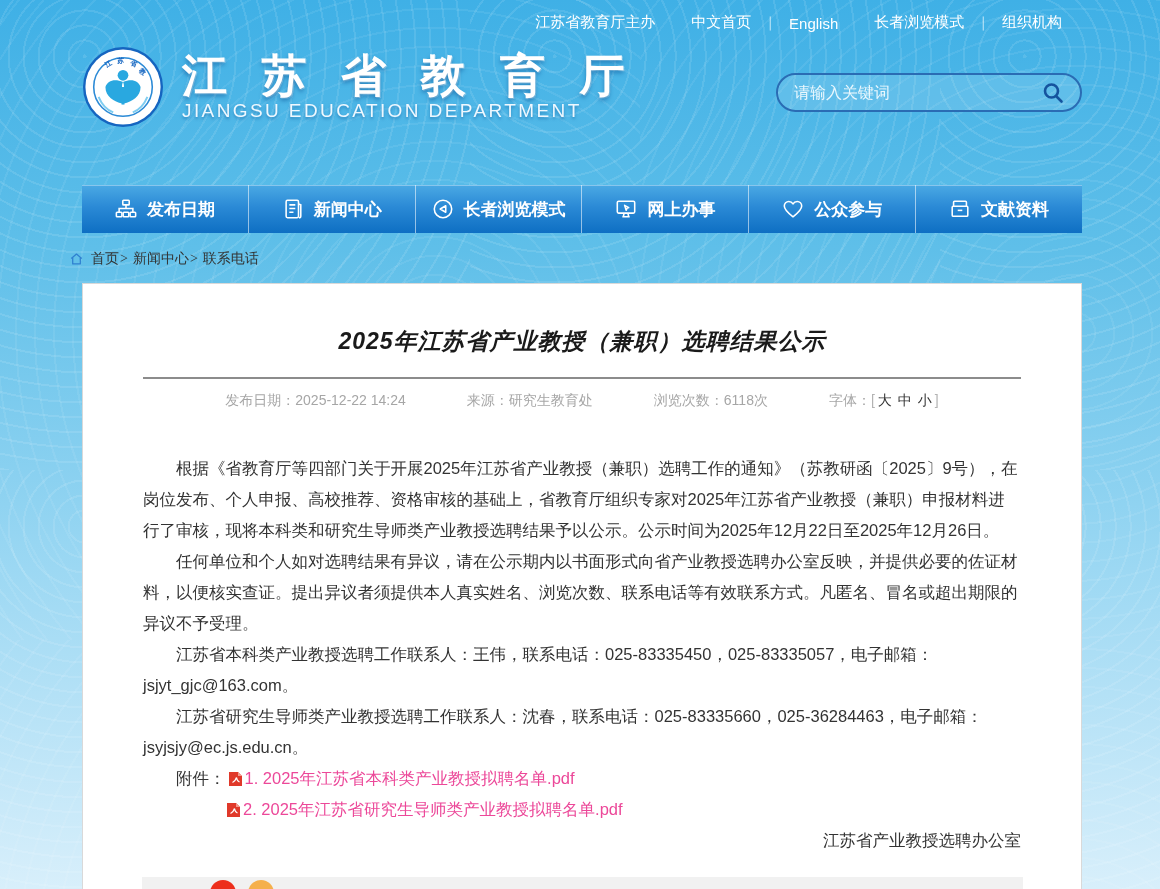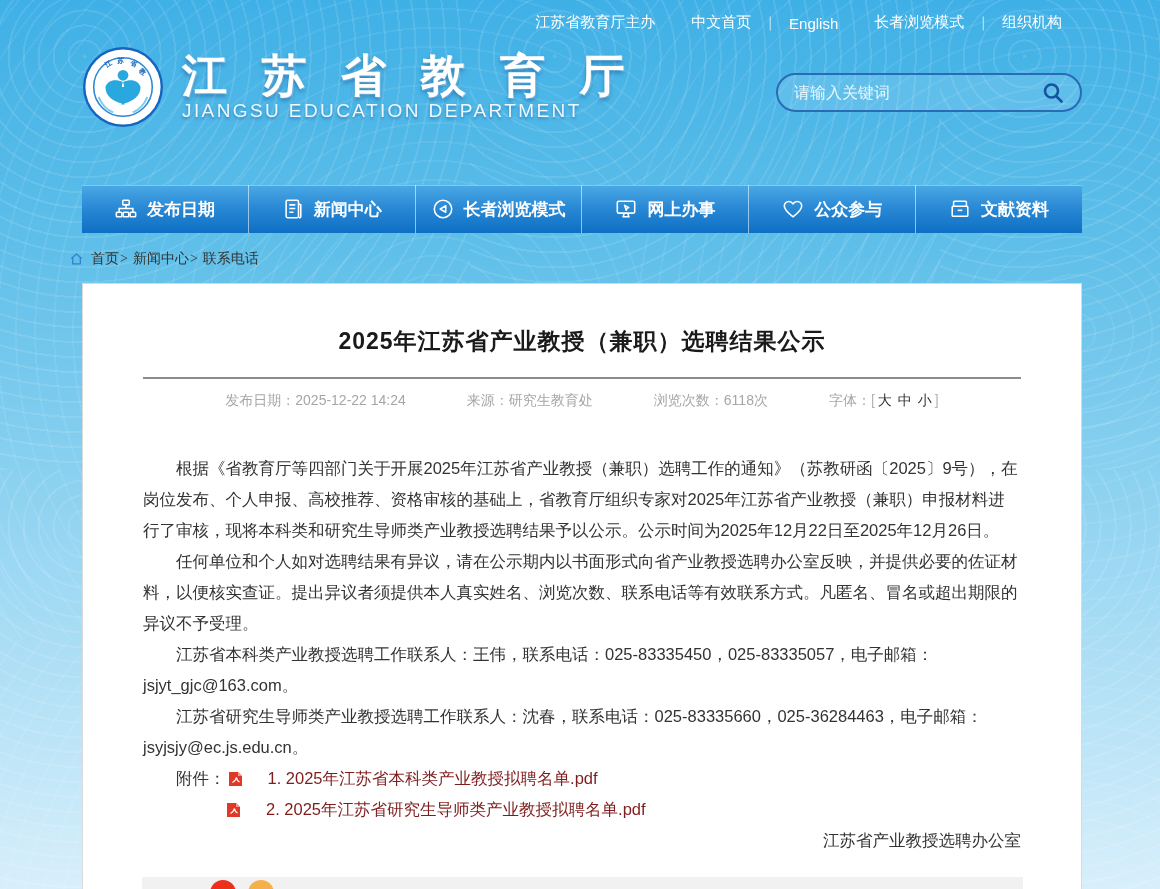--- a/index.html
+++ b/index.html
@@ -85,7 +85,7 @@
   }
   .article-title {
     text-align:center; font-size:23px; font-weight:bold; color:#1a1a1a;
-    letter-spacing:1px; margin-bottom:20px;
+    letter-spacing:1px; margin-bottom:20px;font-style:italic;
   }
   .title-rule { border-bottom:2px solid #8c8c8c; margin-bottom:12px; }
   .meta {

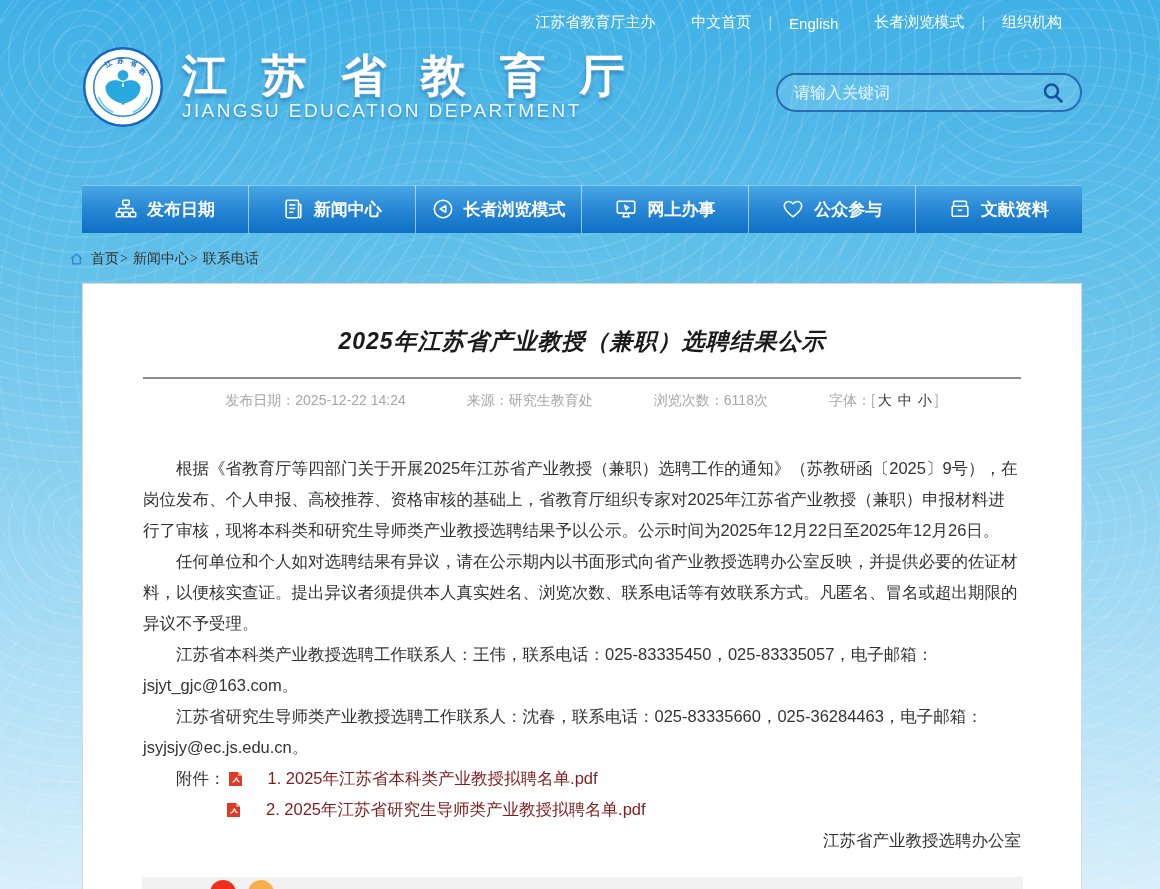--- a/index.html
+++ b/index.html
@@ -103,7 +103,7 @@
   .attach-row.rest  { padding-left:83px; }
   .attach-label { margin-right:2px; }
   .pdf-icon { width:15px; height:16px; margin-right:2px; flex:0 0 15px; }
-  .attach-link { cursor:pointer; color:#7f1d1d;margin-left:23px; }
+  .attach-link { cursor:pointer; color:#ec4899; }
 
   .sig-office { text-align:right; }
   .sig-date   { text-align:right; padding-right:27px; }

